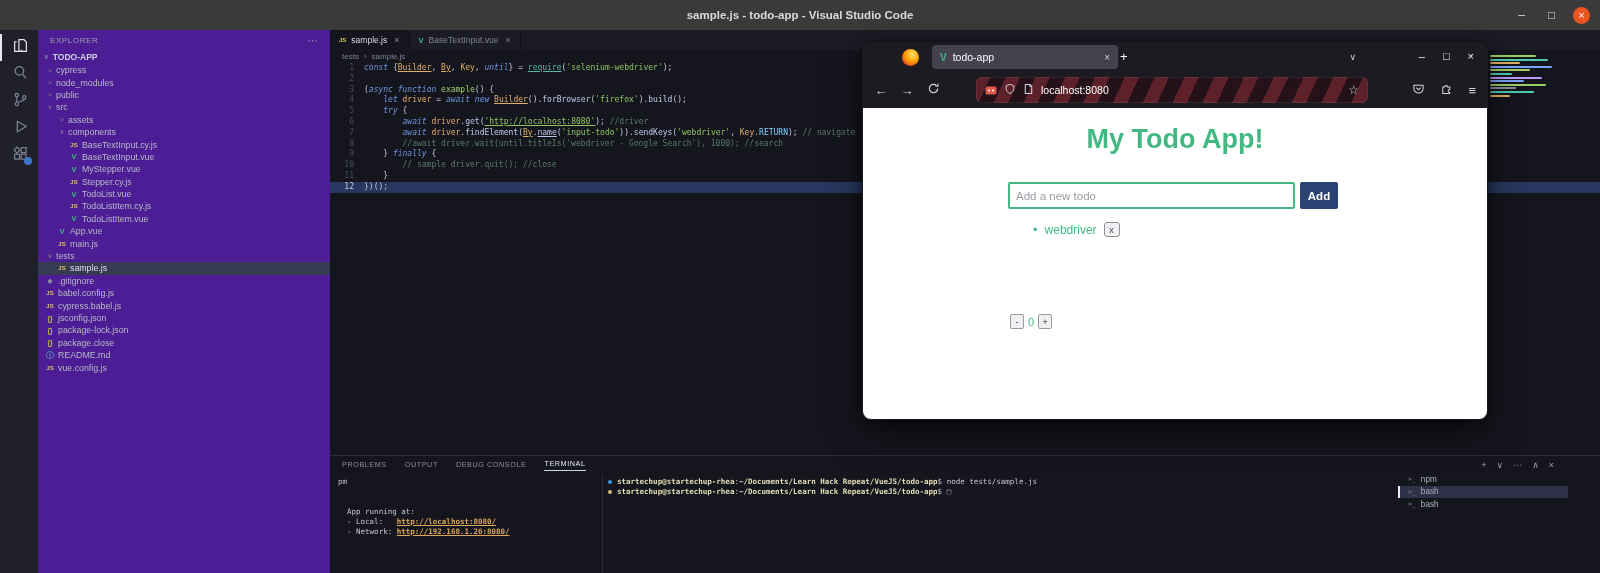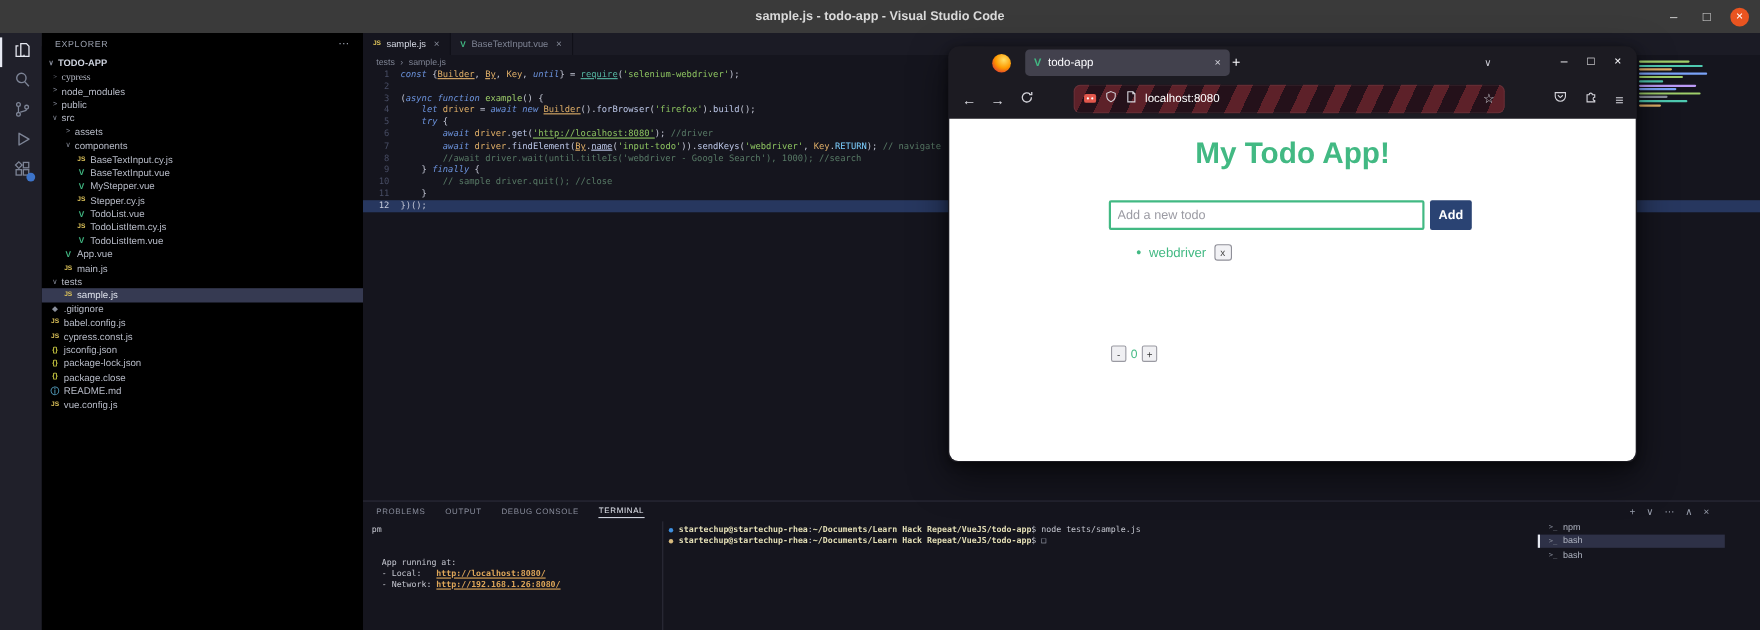--- a/index.html
+++ b/index.html
@@ -23,7 +23,7 @@
   .badge{position:absolute;right:6px;bottom:4px;width:8px;height:8px;border-radius:50%;background:#3d74c9;}
 
   
-  .sidebar{position:absolute;left:38px;top:30px;width:292px;height:543px;background:#000000;}
+  .sidebar{position:absolute;left:38px;top:30px;width:292px;height:543px;background:#4c1d95;}
   .sb-header{height:20px;display:flex;justify-content:space-between;align-items:center;
     padding:0 12px;font-size:8px;letter-spacing:.6px;color:#9aa0ae;}
   .sb-more{font-size:10px;color:#9aa0ae;}

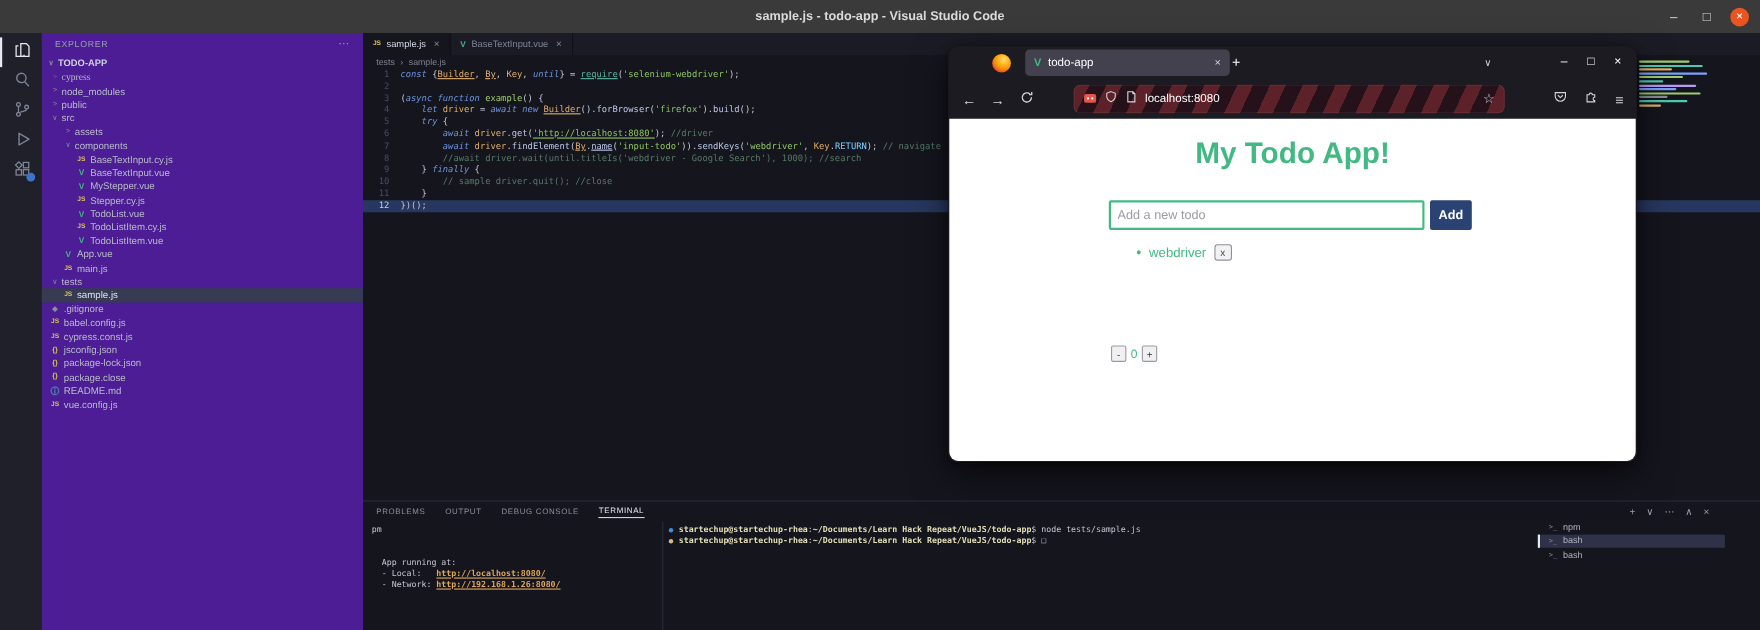--- a/index.html
+++ b/index.html
@@ -208,7 +208,7 @@
       <span>TODO-APP</span>
     </div>
     <div id="file-tree">
-        <div class="tr" style="padding-left: 6px; font-family: Liberation Serif, serif;">
+        <div class="tr" style="padding-left: 6px;">
           <span class="chev">&gt;</span>
           <span class="flabel">cypress</span>
         </div>

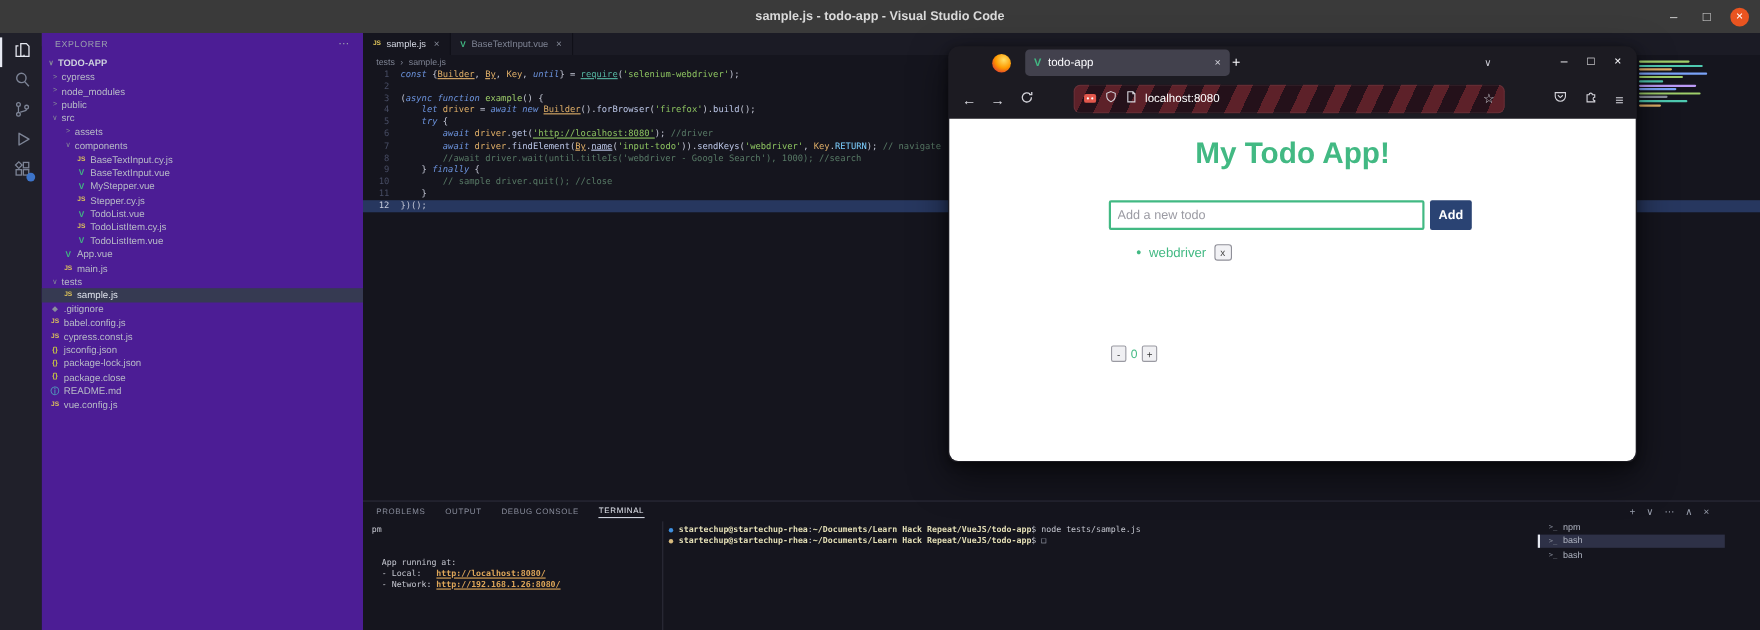--- a/index.html
+++ b/index.html
@@ -286,7 +286,7 @@
         </div>
         <div class="tr" style="padding-left: 6px;">
           <span class="ficon js">JS</span>
-          <span class="flabel">cypress.const.js</span>
+          <span class="flabel">cypress.babel.js</span>
         </div>
         <div class="tr" style="padding-left: 6px;">
           <span class="ficon json">{}</span>

